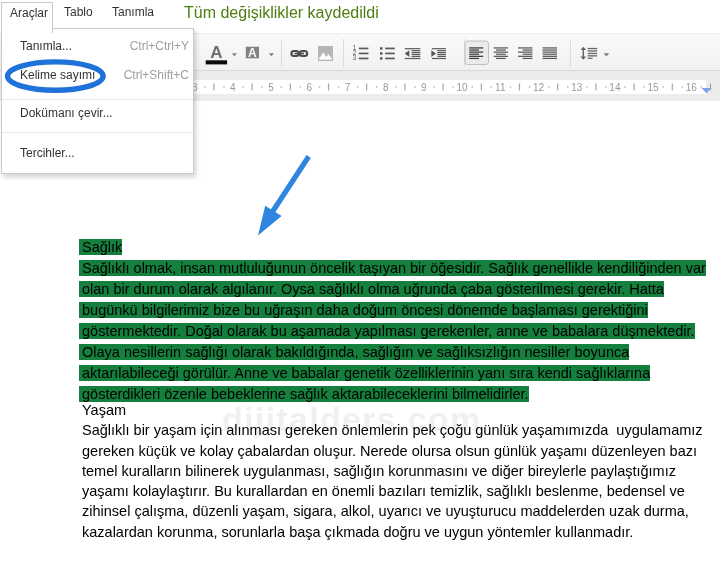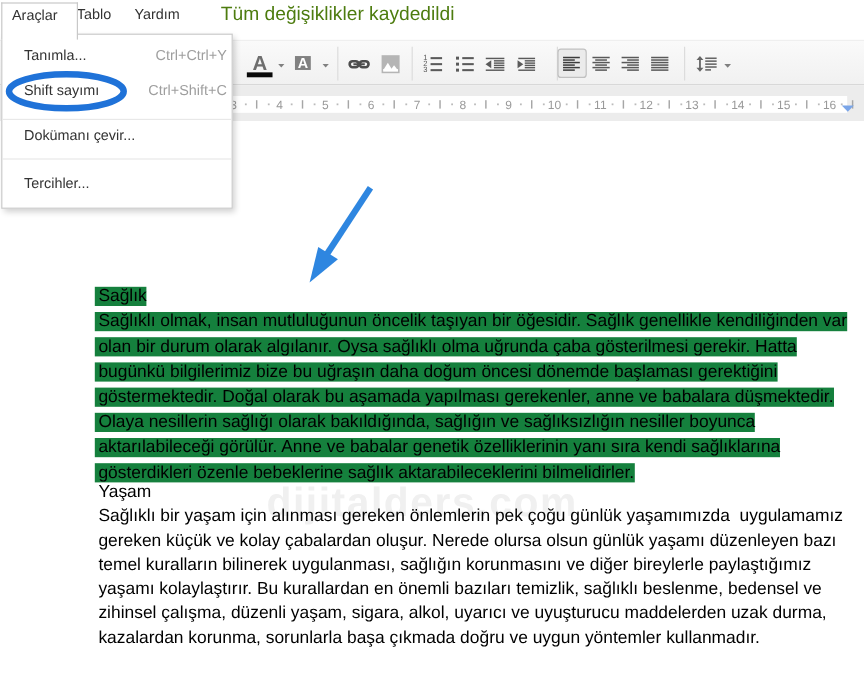--- a/index.html
+++ b/index.html
@@ -11,7 +11,7 @@
 #menubar { position:absolute; left:0; top:0; width:720px; height:33px; background:#fff; }
 .mitem { position:absolute; top:5px; font-size:12px; color:#333;text-align:right; }
 #savemsg { position:absolute; left:184px; top:4px; font-size:16px; color:#4d7c0f; }
-#aracbtn { position:absolute; left:1px; top:2px; width:64px; height:31px;
+#aracbtn { position:absolute; left:1px; top:2px; width:52px; height:31px;
   background:#fff; border:1px solid #c8c8c8; border-bottom:none; z-index:11; }
 #aracbtn span { position:absolute; left:8px; top:3px; font-size:12px; color:#333; }
 

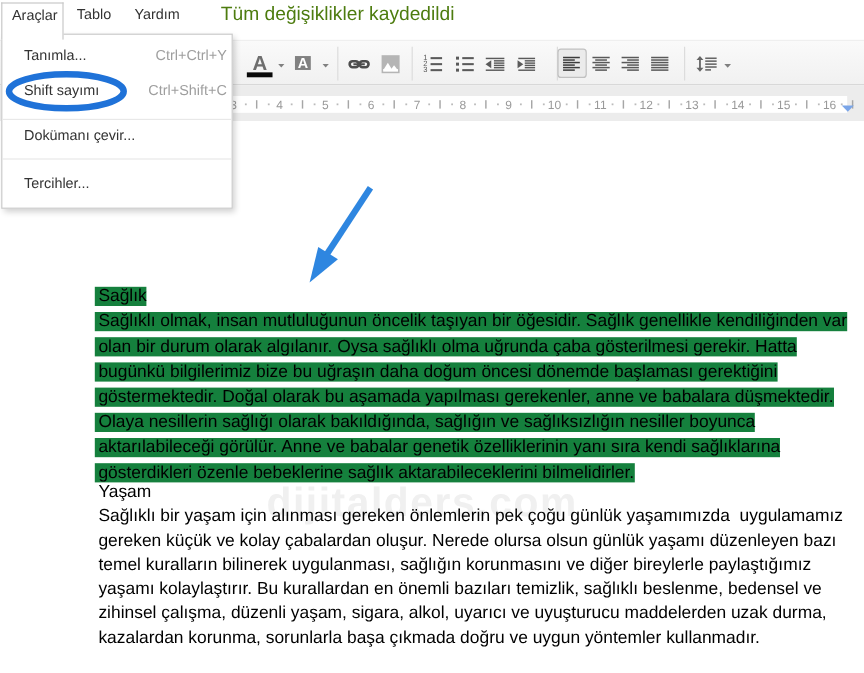--- a/index.html
+++ b/index.html
@@ -211,7 +211,7 @@
 
   <div id="menubar">
     <span class="mitem" style="left:64px;">Tablo</span>
-    <span class="mitem" style="left:112px;">Yardım</span>
+    <span class="mitem" style="left:112px;">Tanımla</span>
     <span id="savemsg">Tüm değişiklikler kaydedildi</span>
   </div>
 

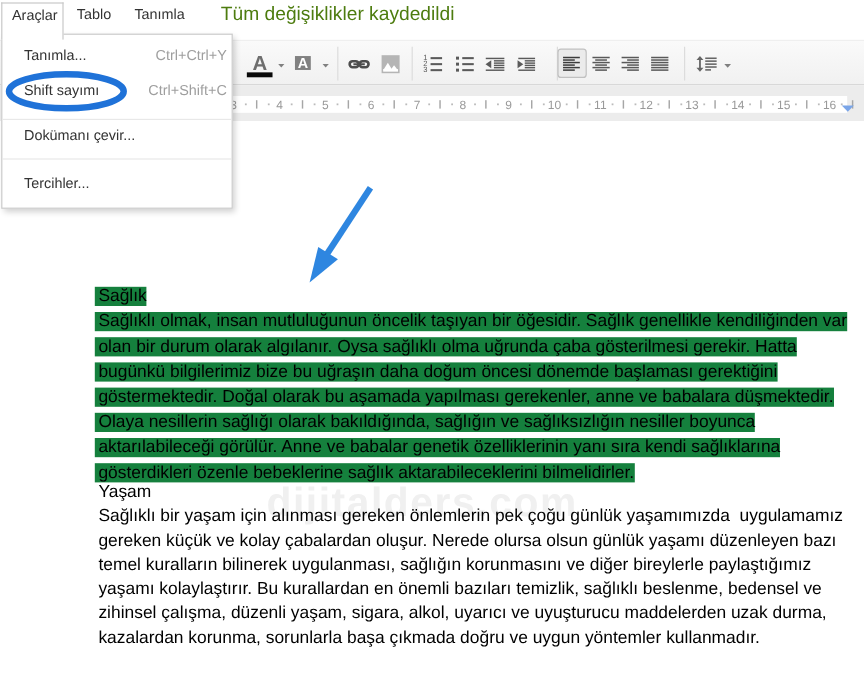--- a/index.html
+++ b/index.html
@@ -224,7 +224,7 @@
   <div id="menu">
     <span class="mi" style="top:10px;">Tanımla...</span>
     <span class="sc" style="top:10px;">Ctrl+Ctrl+Y</span>
-    <span class="mi" style="top:39px;">Shift sayımı</span>
+    <span class="mi" style="top:39px;">Kelime sayımı</span>
     <span class="sc" style="top:39px;">Ctrl+Shift+C</span>
     <div class="sep" style="top:70px;"></div>
     <div class="sep" style="top:103px;"></div>

